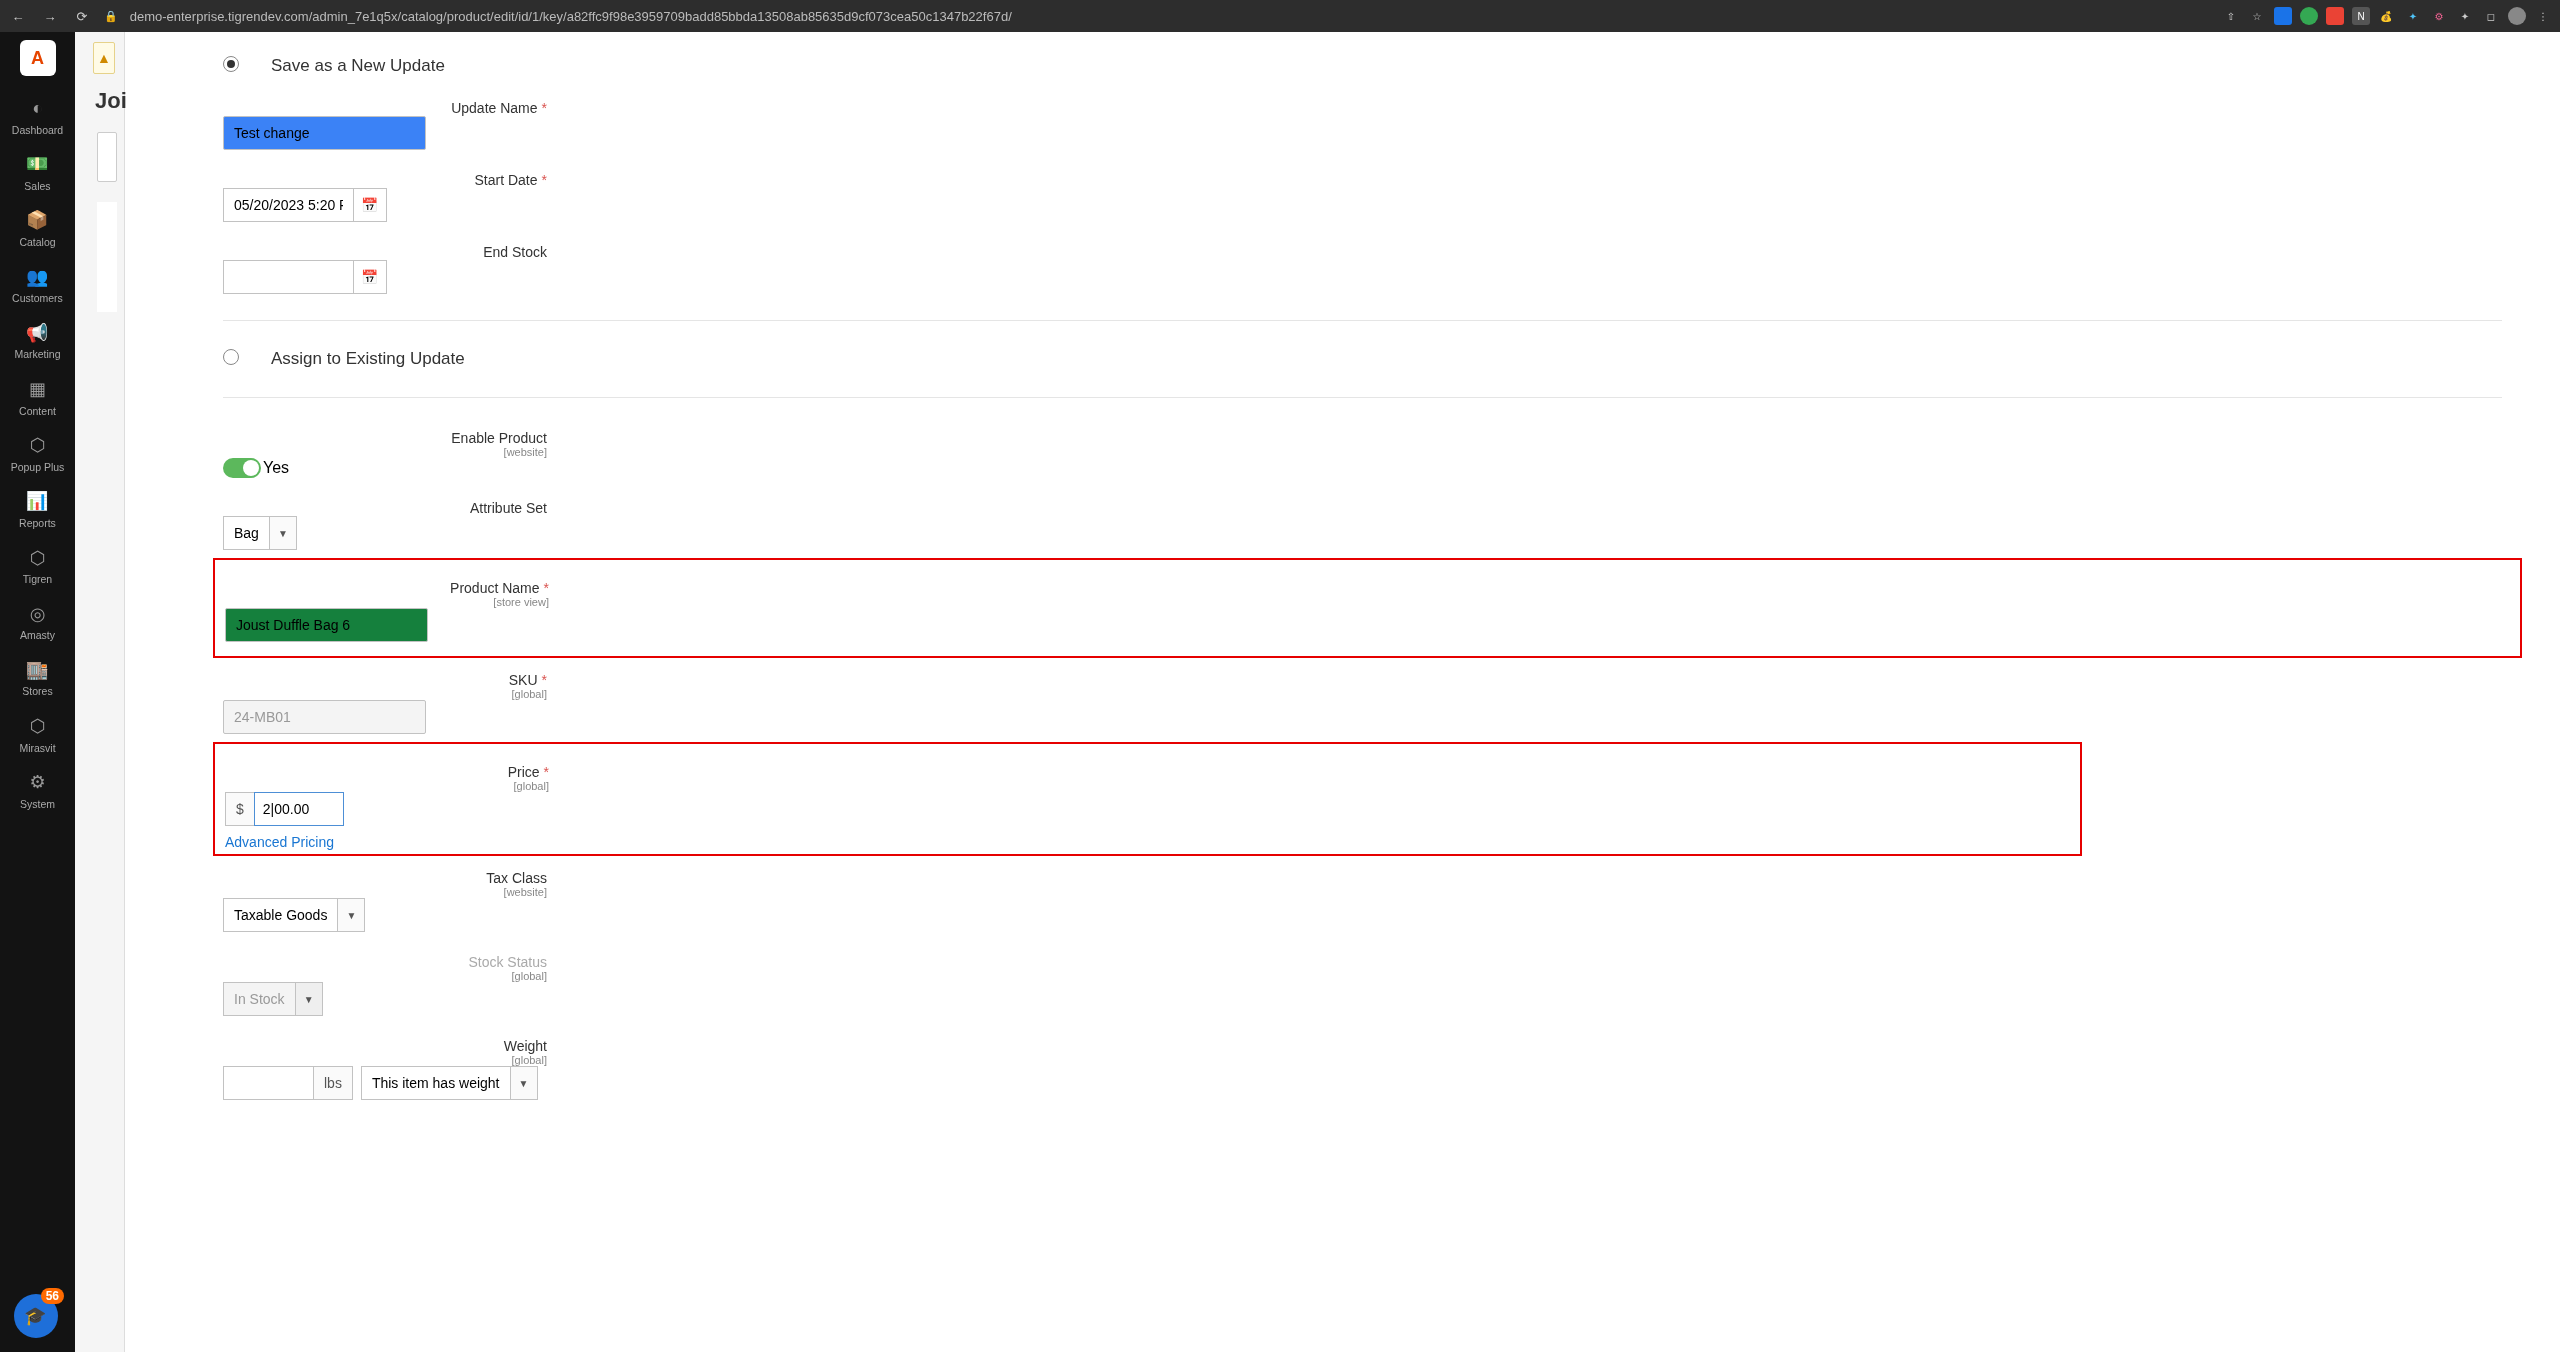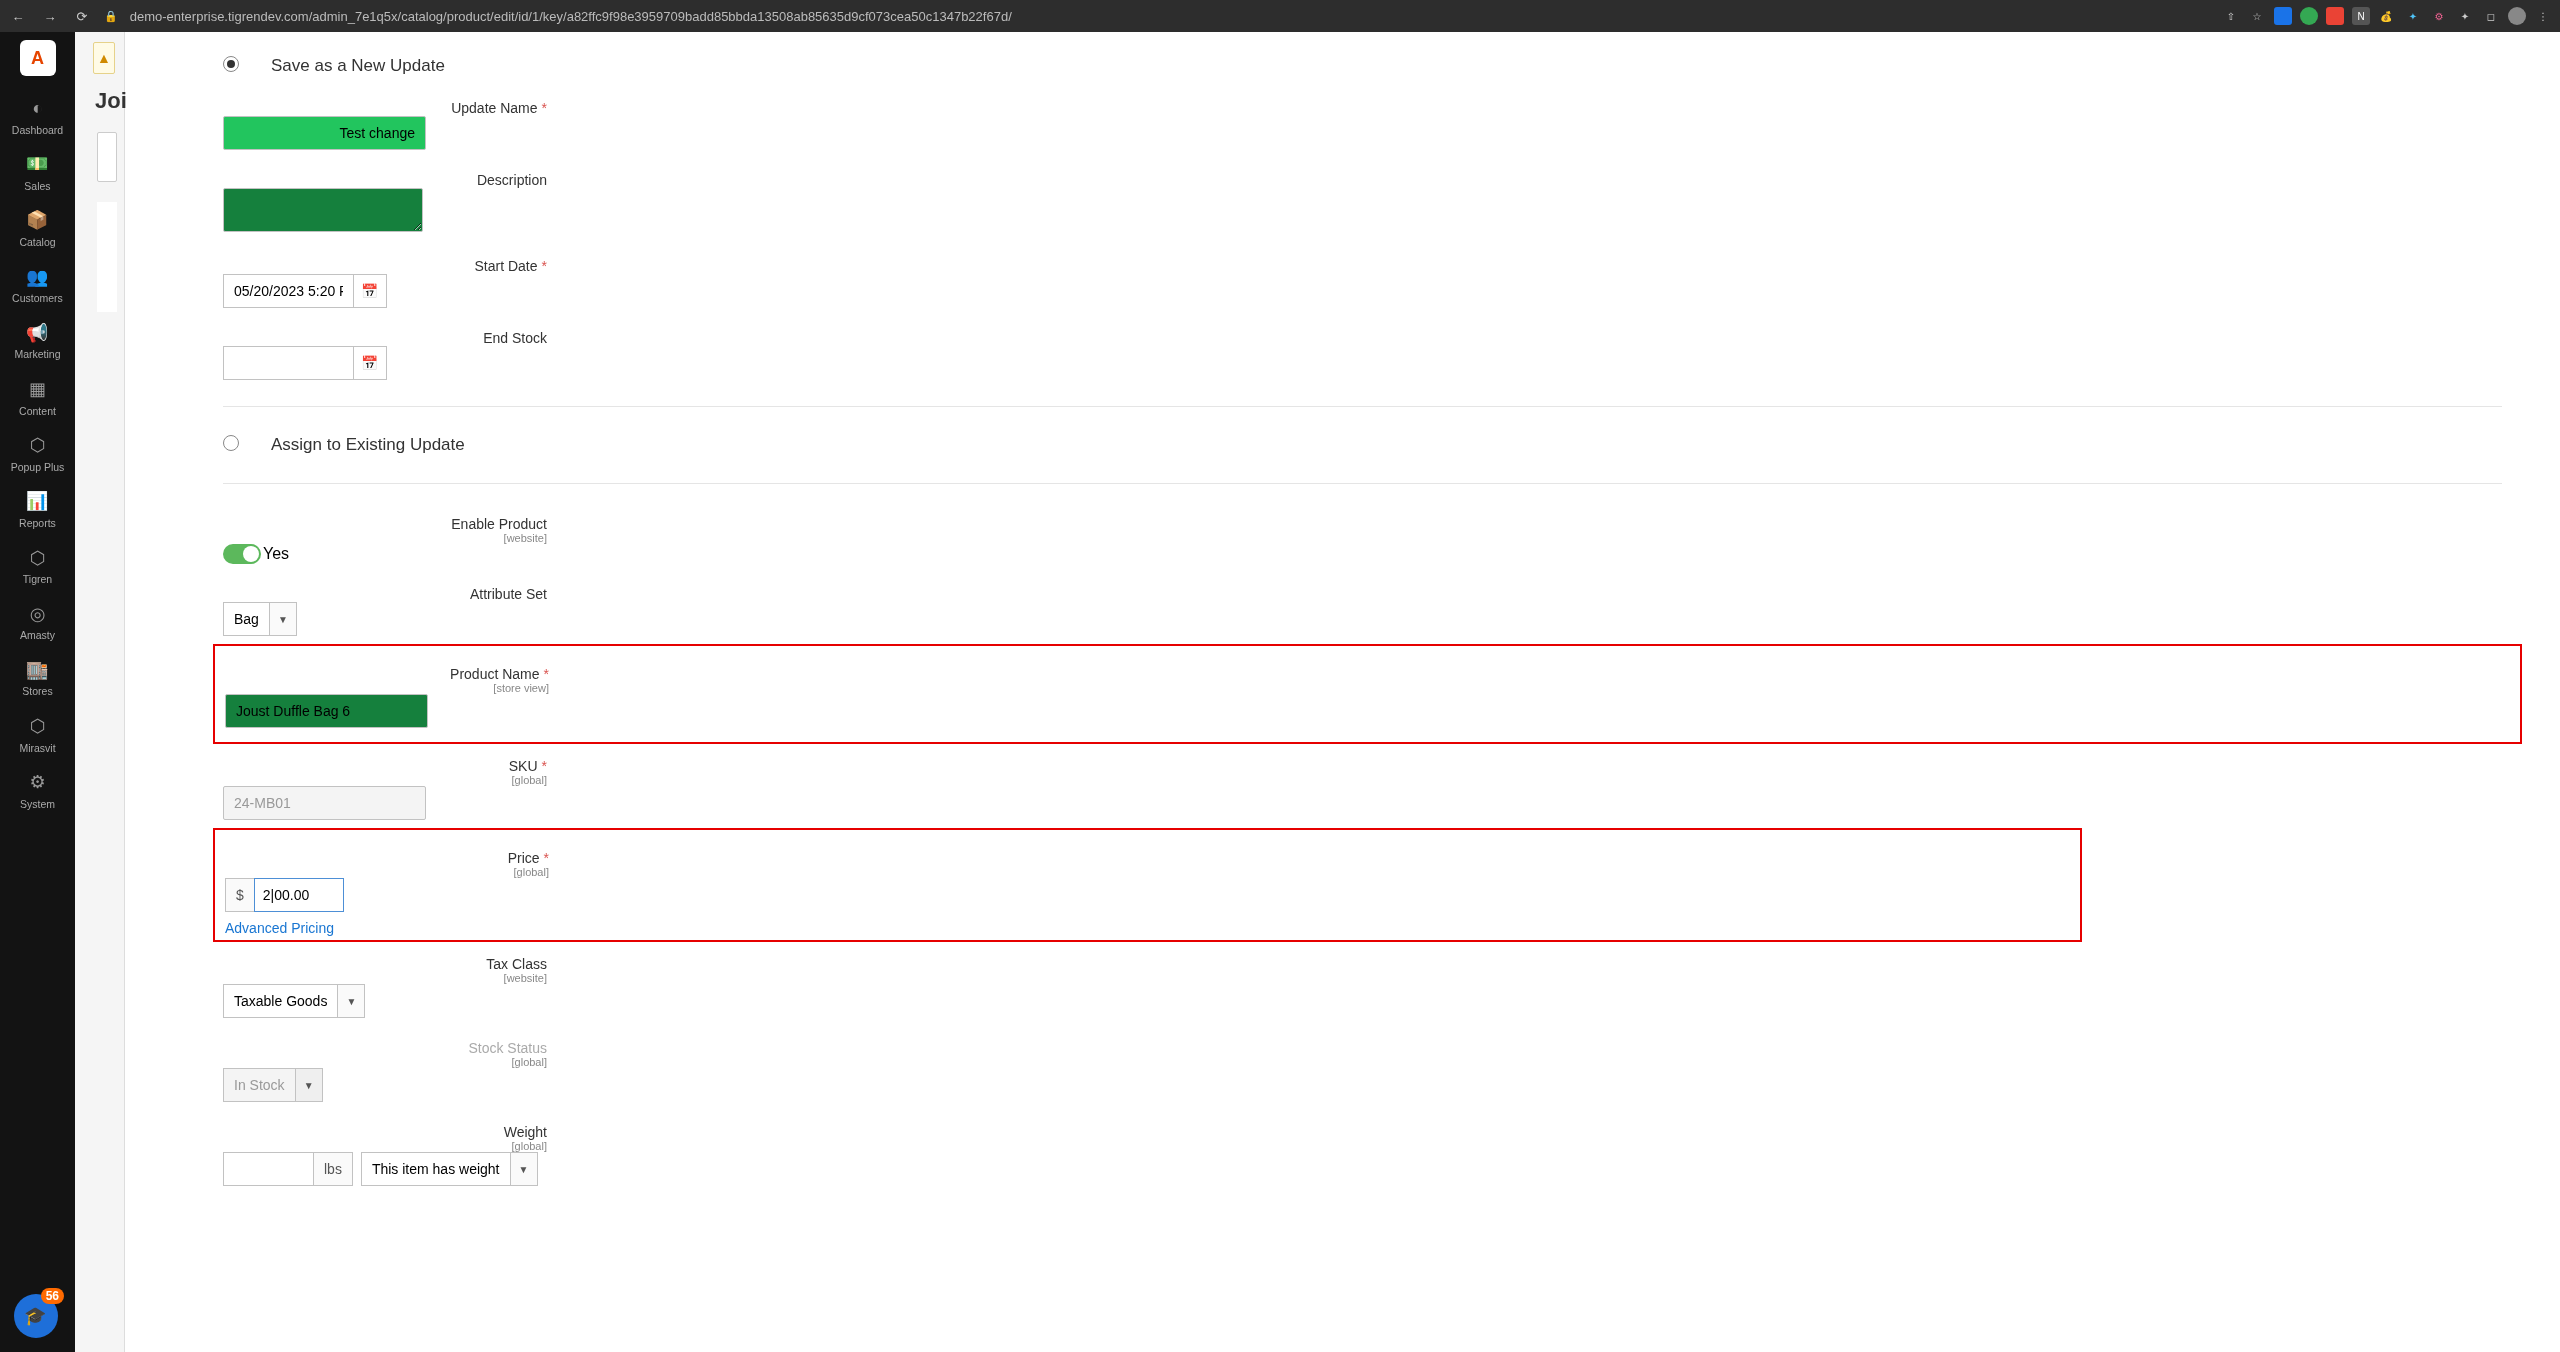--- a/index.html
+++ b/index.html
@@ -42,7 +42,7 @@
 .form-row .field-col { flex: 1; max-width: 660px; }
 
 .txt-input { width: 100%; height: 34px; border: 1px solid #c2c2c2; border-radius: 2px; padding: 0 10px; font-size: 14px; background: #15803d; }
-.txt-input.filled-bg { background: #22c55e; text-align: right; }
+.txt-input.filled-bg { background: #3b82f6; }
 .txt-input.disabled { background: #f4f4f4; color: #999; }
 textarea.txt-input { height: 44px; resize: vertical; padding-top: 8px; }
 

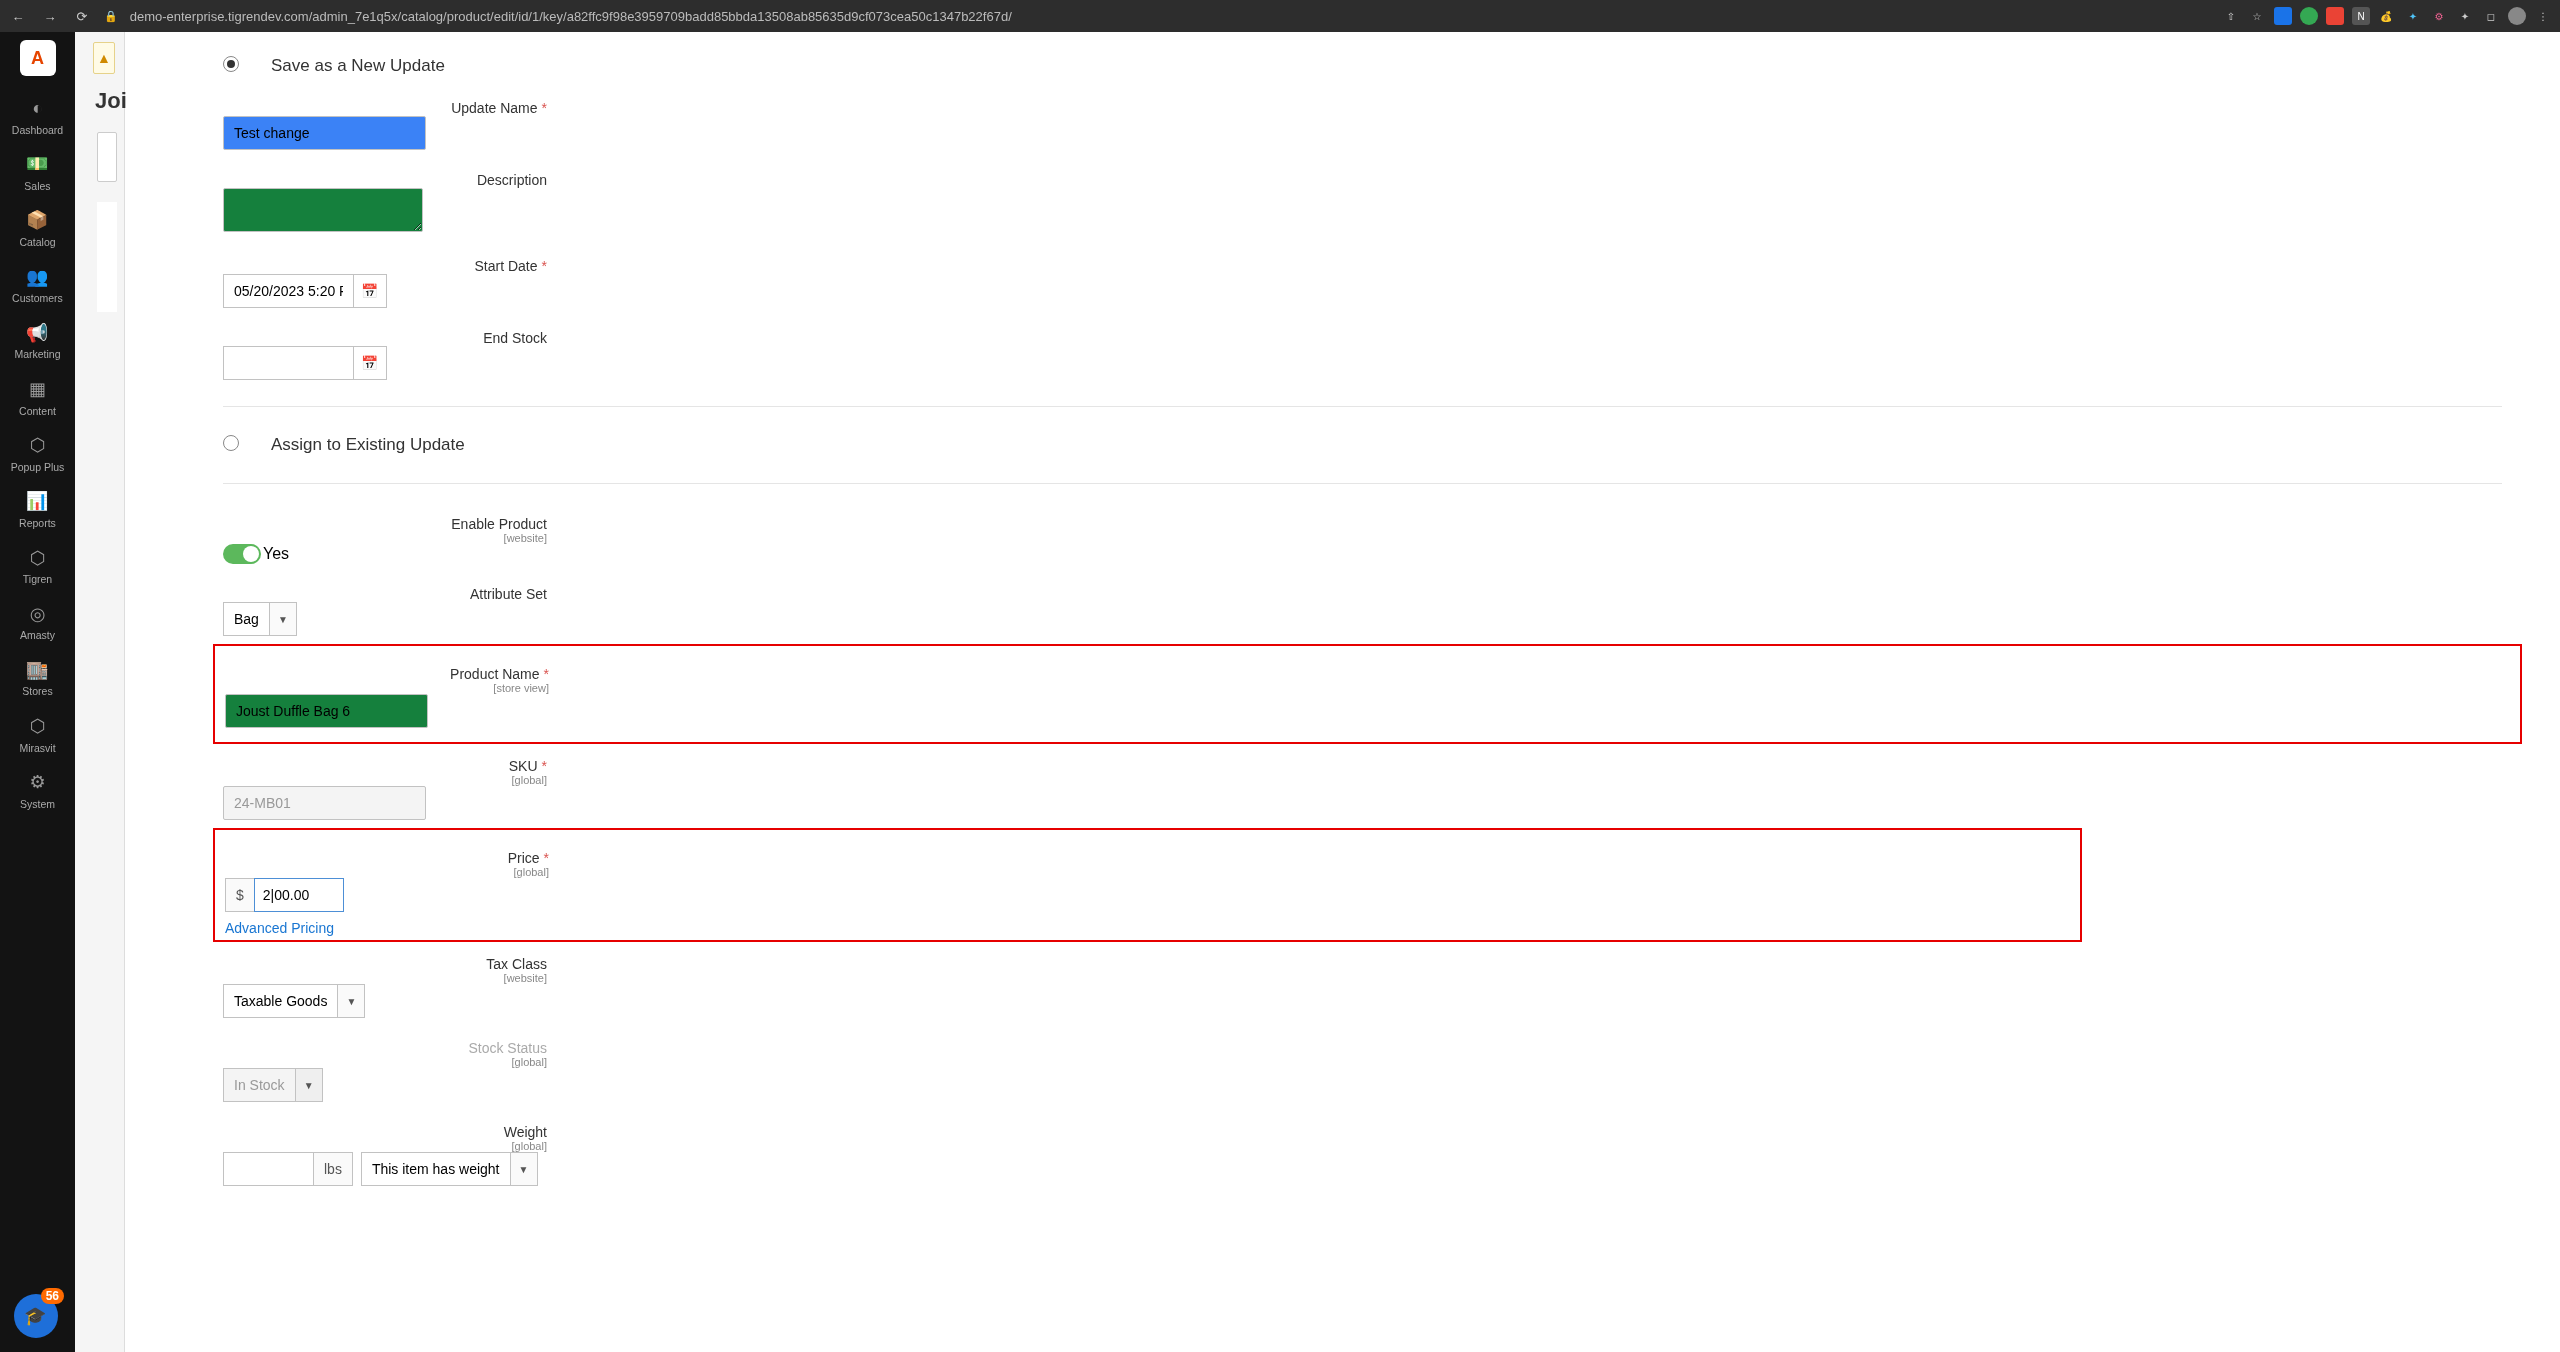--- a/index.html
+++ b/index.html
@@ -182,10 +182,6 @@
         <div class="field-col"><input class="txt-input filled-bg" value="Test change" style=""></div>
       </div>
 
-      <div class="form-row">
-        <div class="label-col"><span>Description</span></div>
-        <div class="field-col"><textarea class="txt-input" style=""></textarea></div>
-      </div>
 
       <div class="form-row">
         <div class="label-col"><span>Start Date</span><span class="req">*</span></div>

